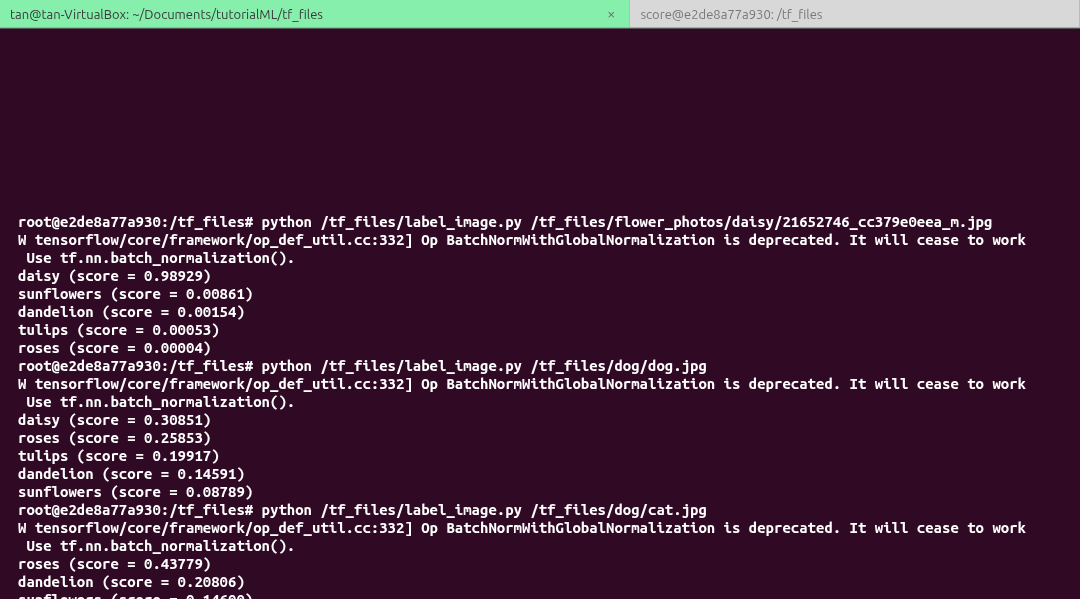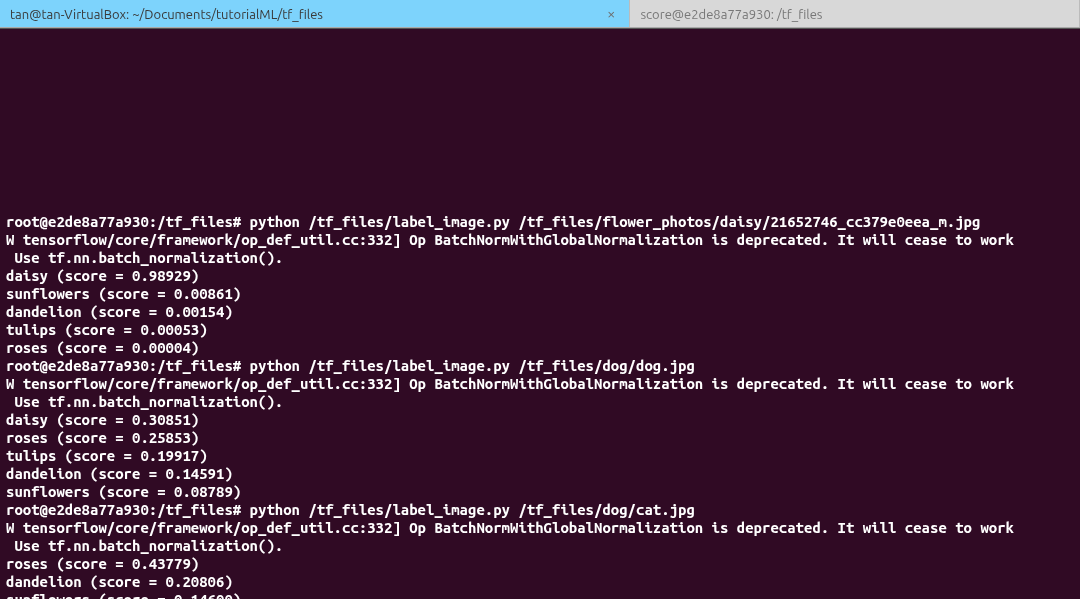--- a/index.html
+++ b/index.html
@@ -31,7 +31,7 @@
       cursor: pointer;
     }
     .tab.active {
-      background: #7dd3fc;
+      background: #86efac;
       color: #3a3a3a;
     }
     .tab-title {

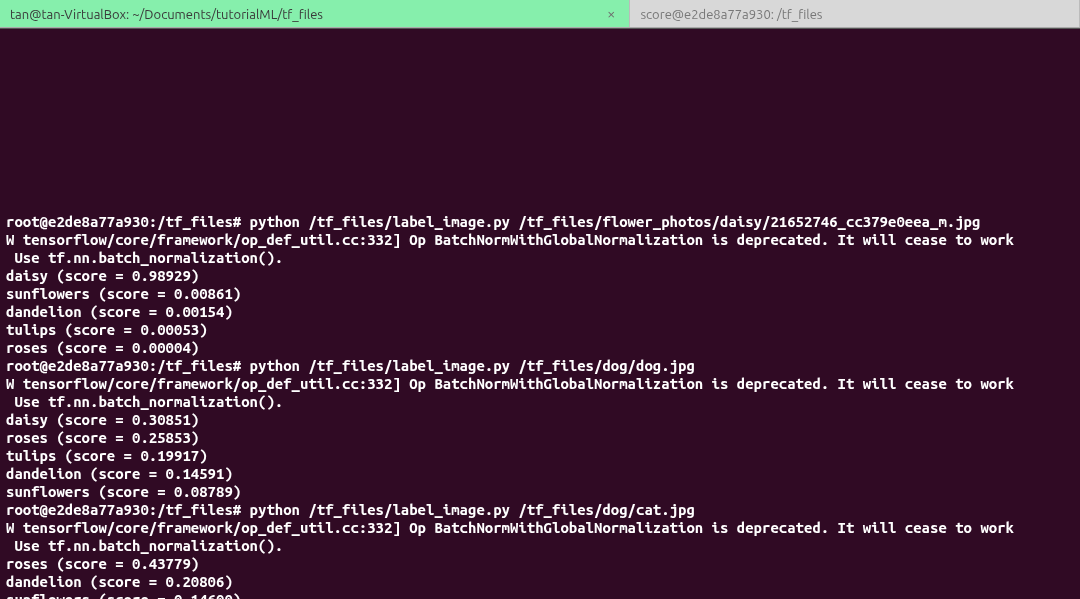--- a/index.html
+++ b/index.html
@@ -65,6 +65,7 @@
     }
     .term-line {
       display: block;
+      margin-left: 12px;
     }
     .term-spacer {
       height: 108px;

